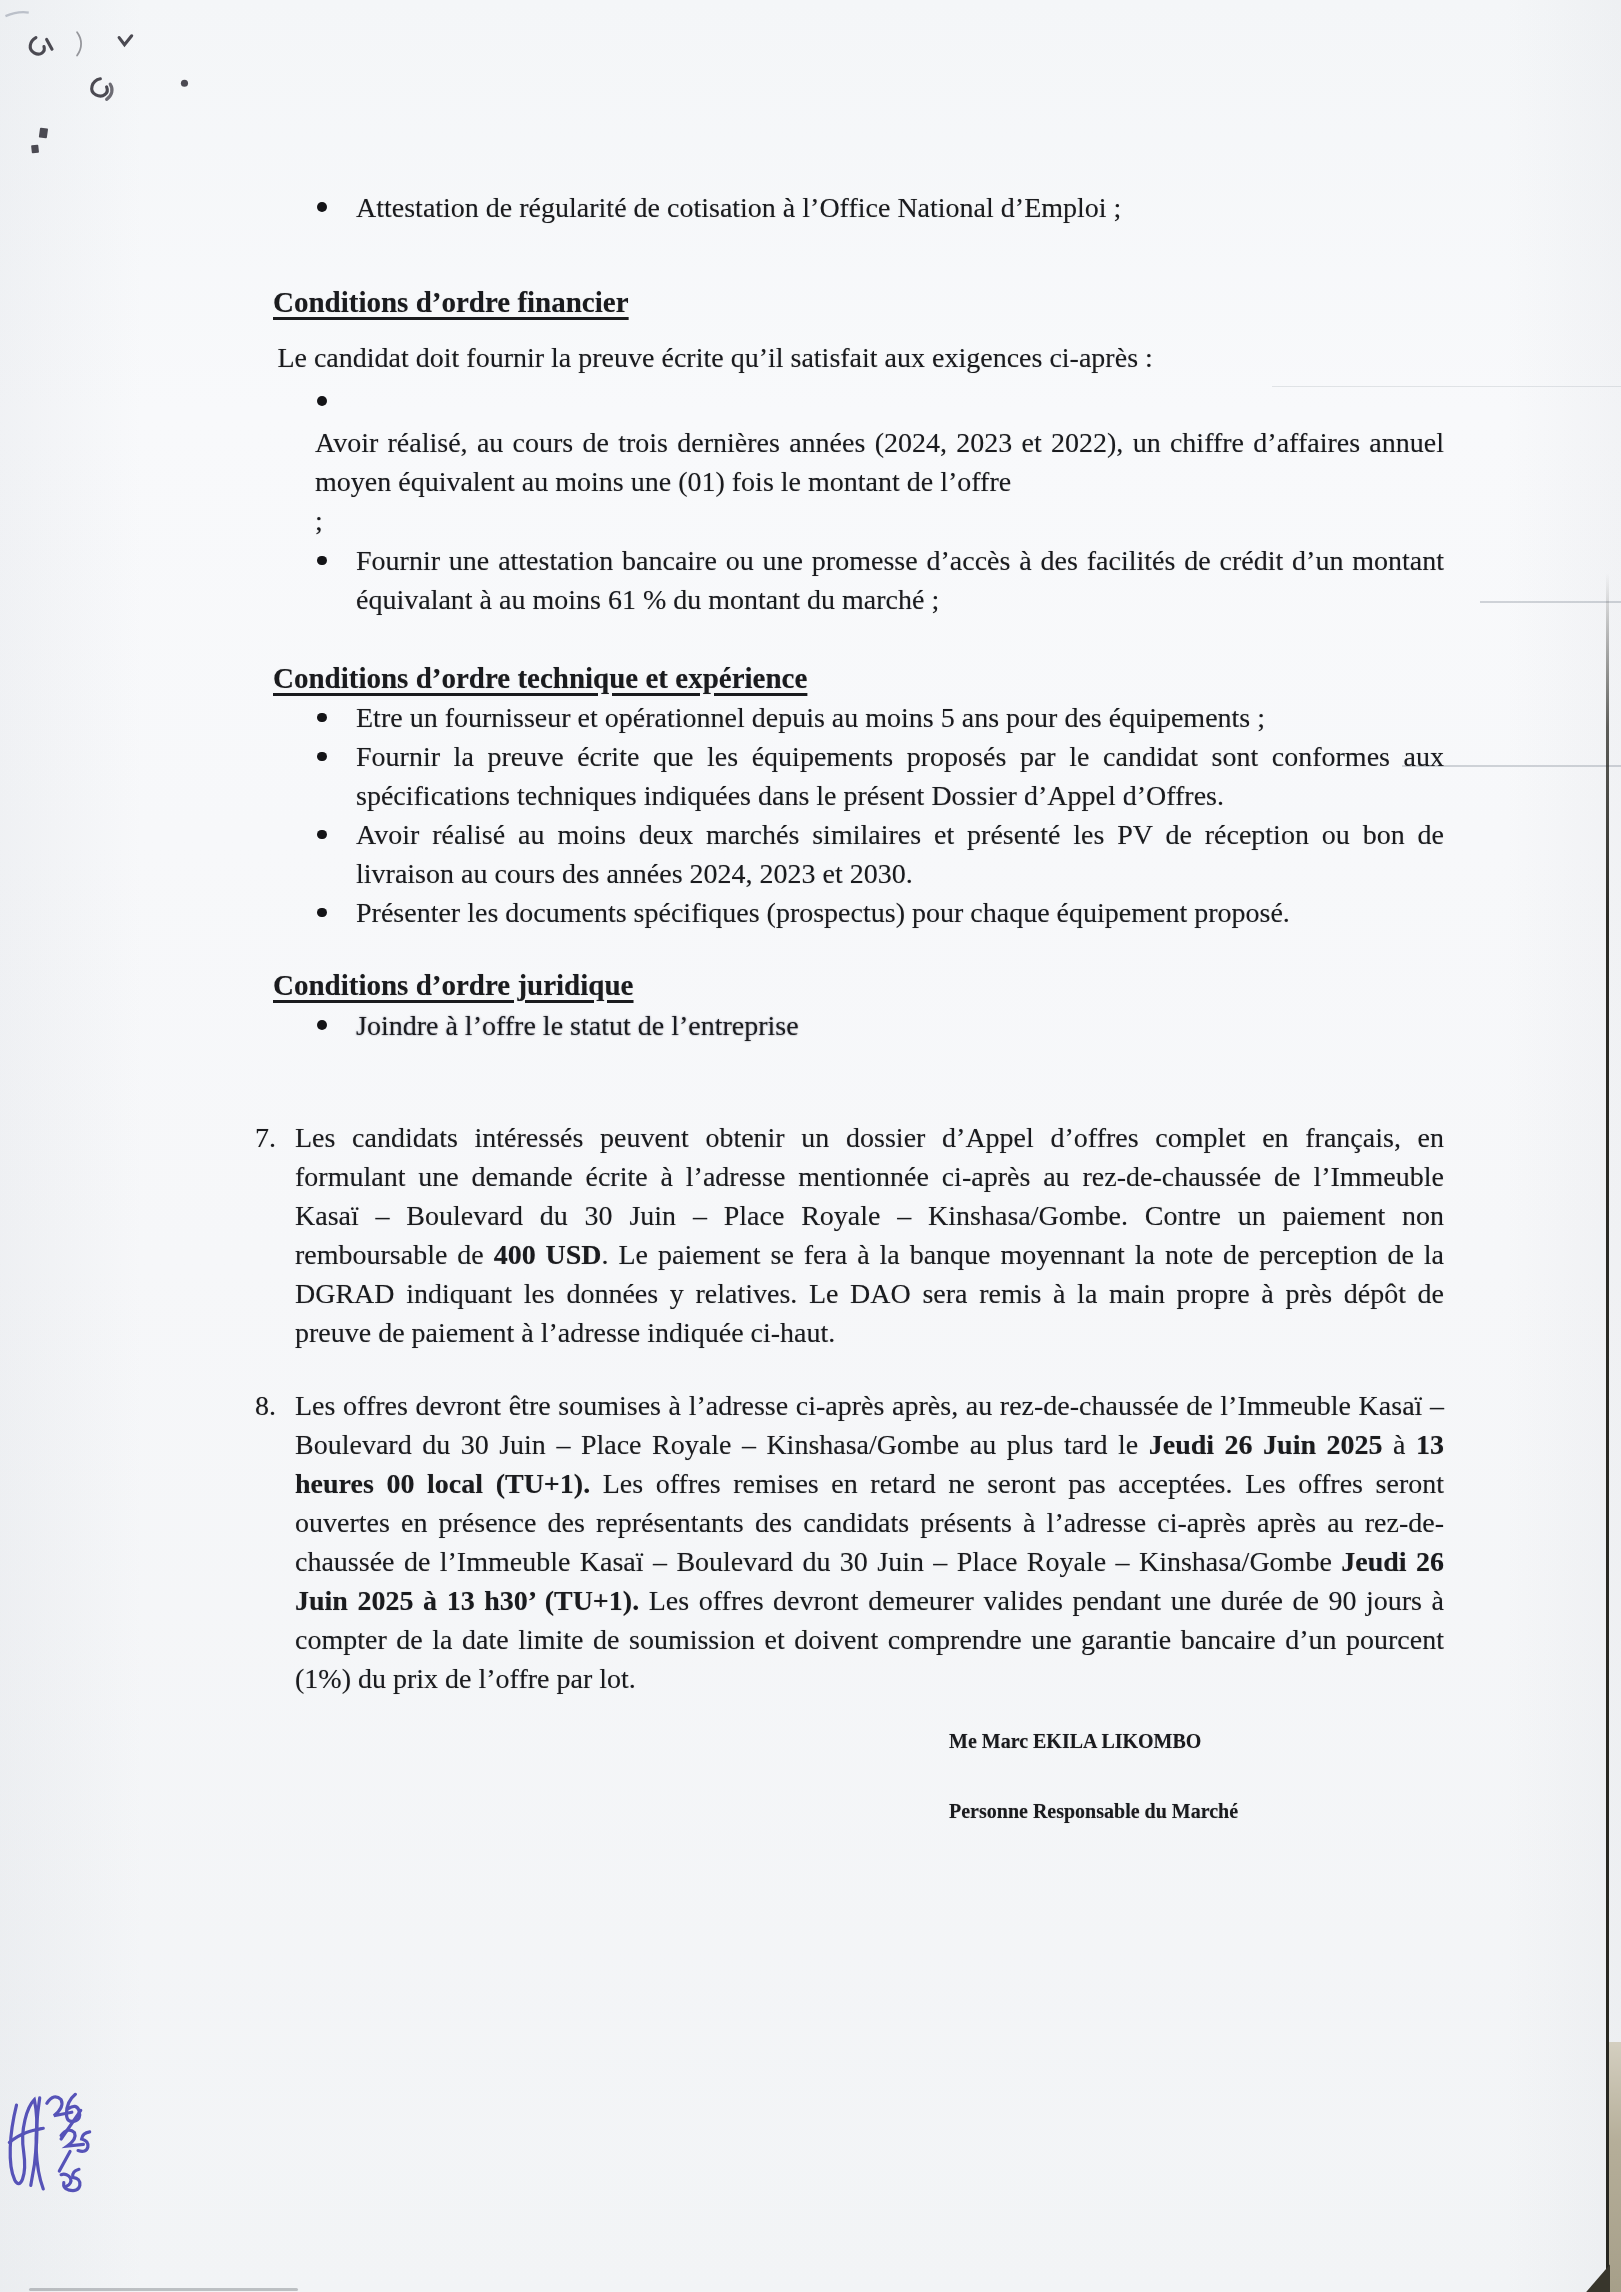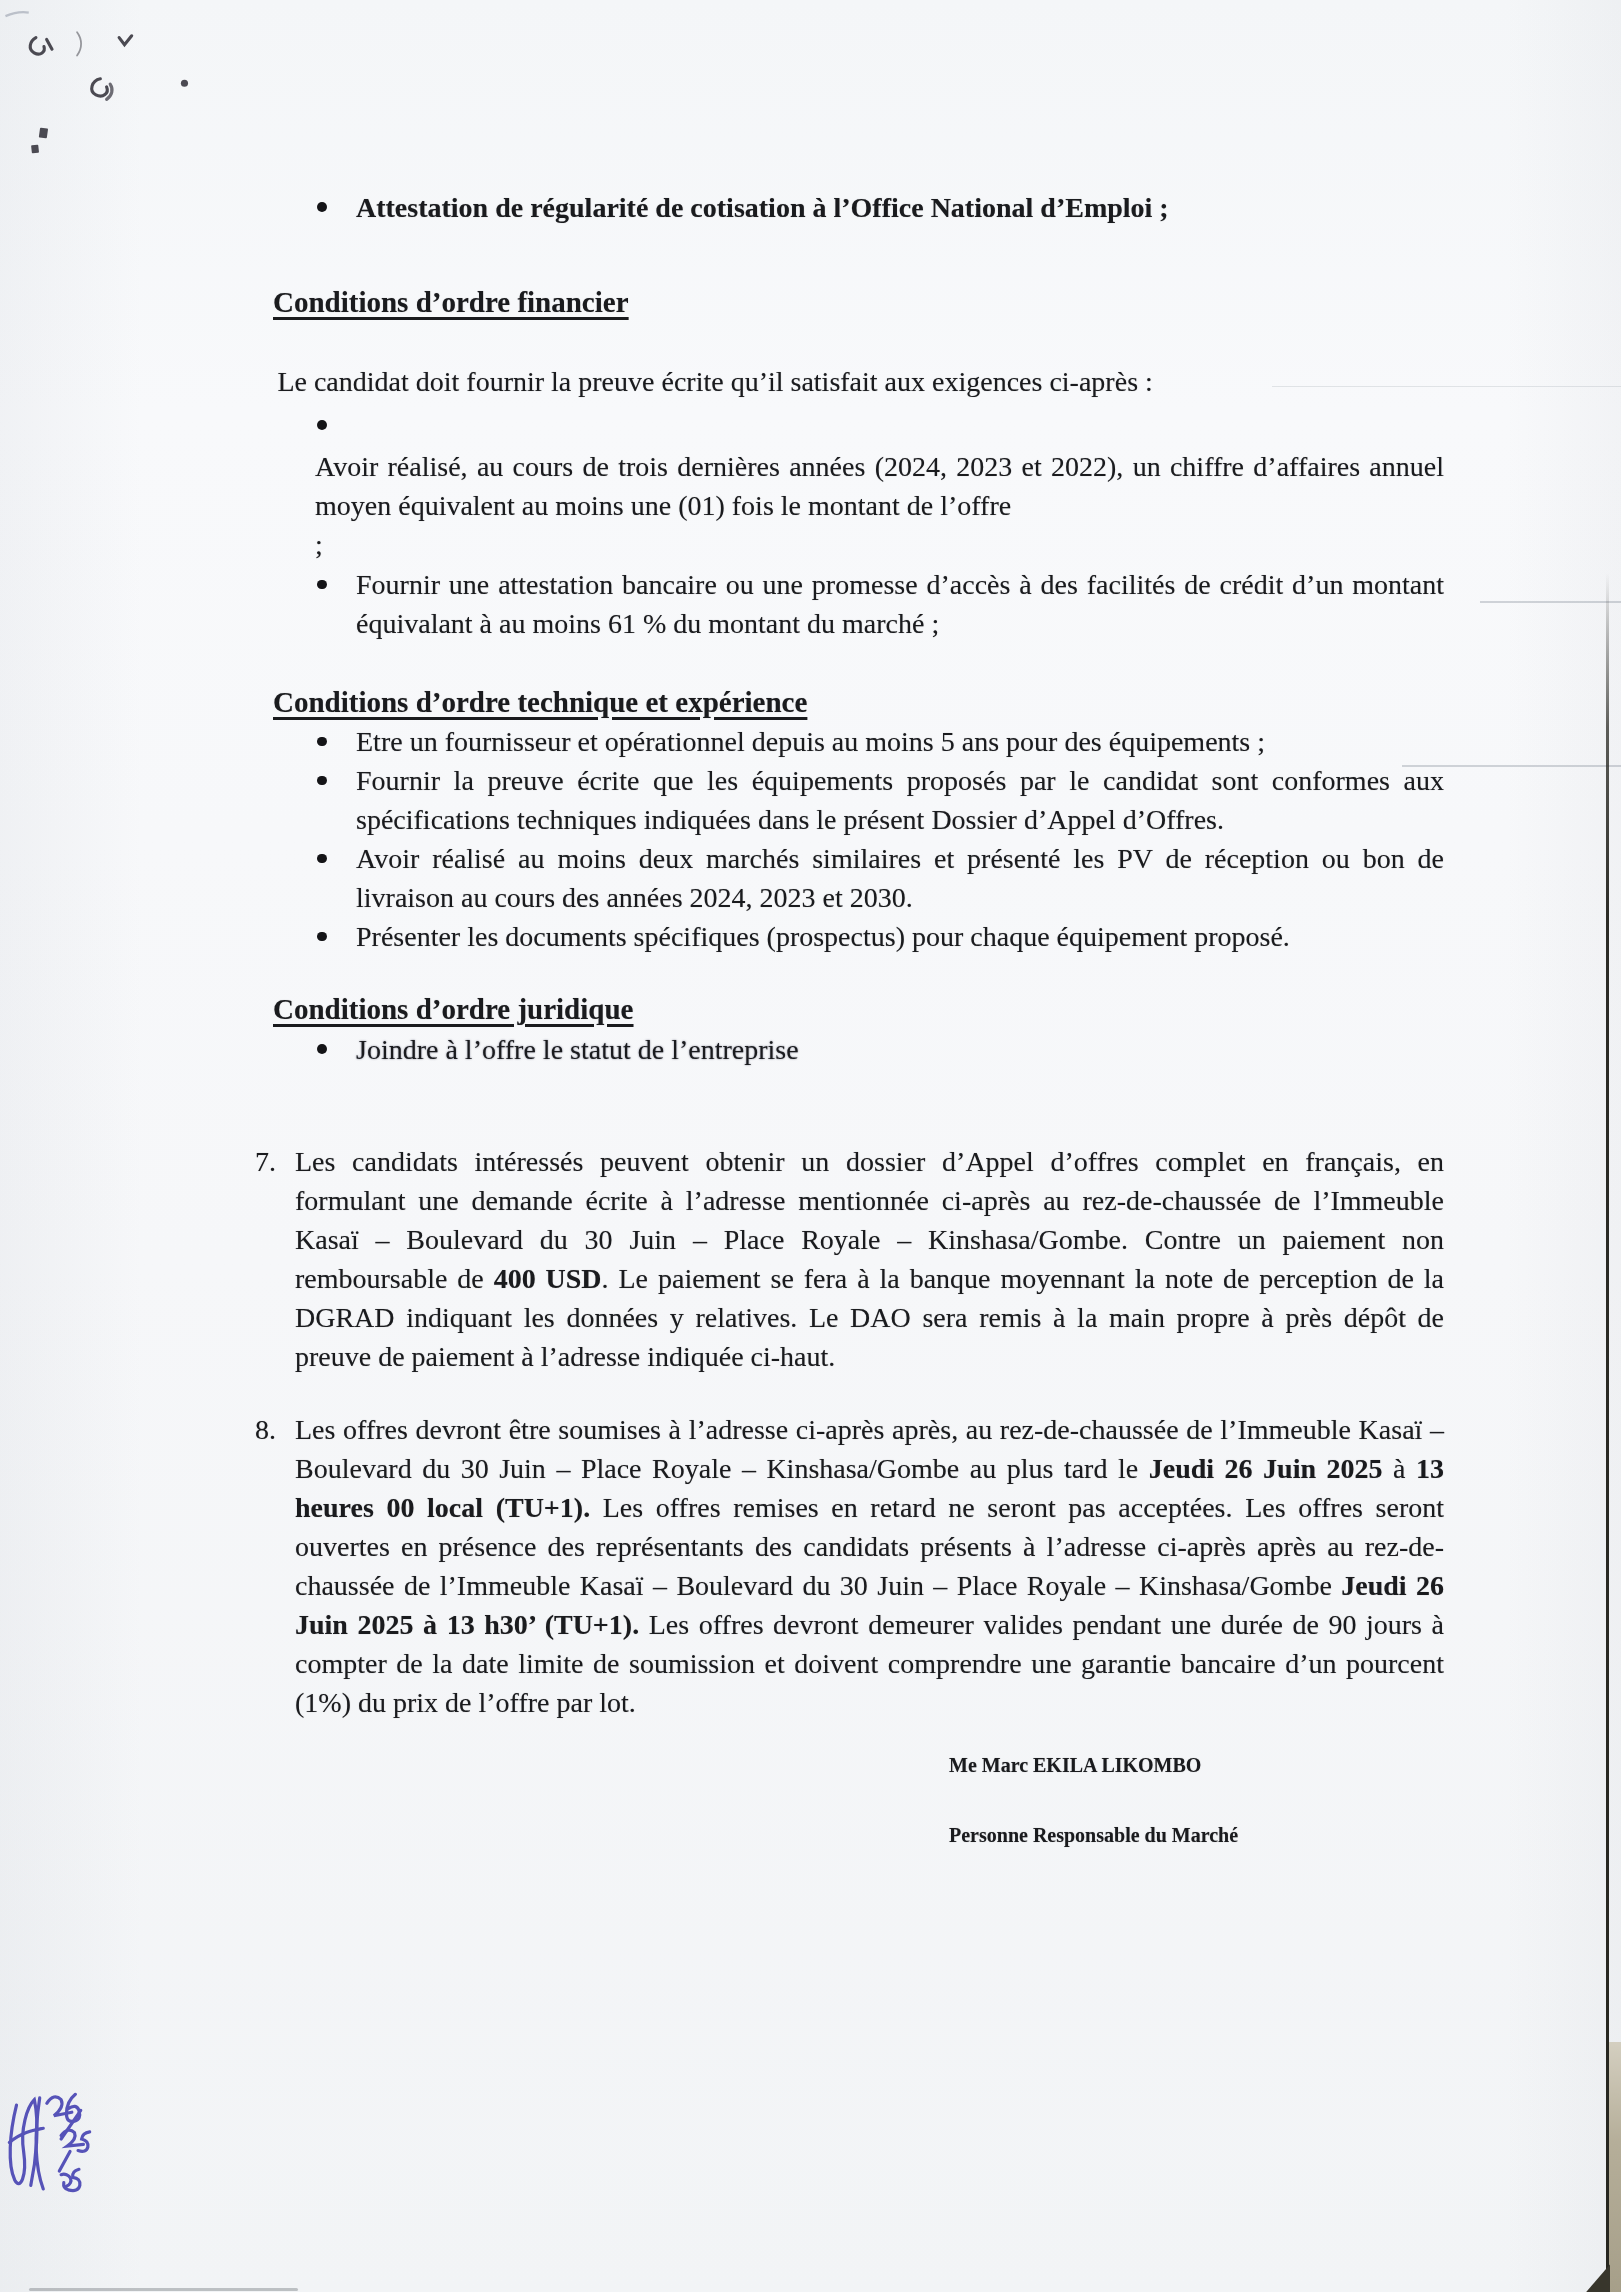--- a/index.html
+++ b/index.html
@@ -116,7 +116,7 @@
 
   <div class="content">
 
-    <div class="bullet-row single" style="margin-top:188px;font-weight:bold;">
+    <div class="bullet-row single" style="margin-top:188px;">
       <span class="dot"></span>
       <div class="btext">Attestation de régularité de cotisation à l’Office National d’Emploi ;</div>
     </div>

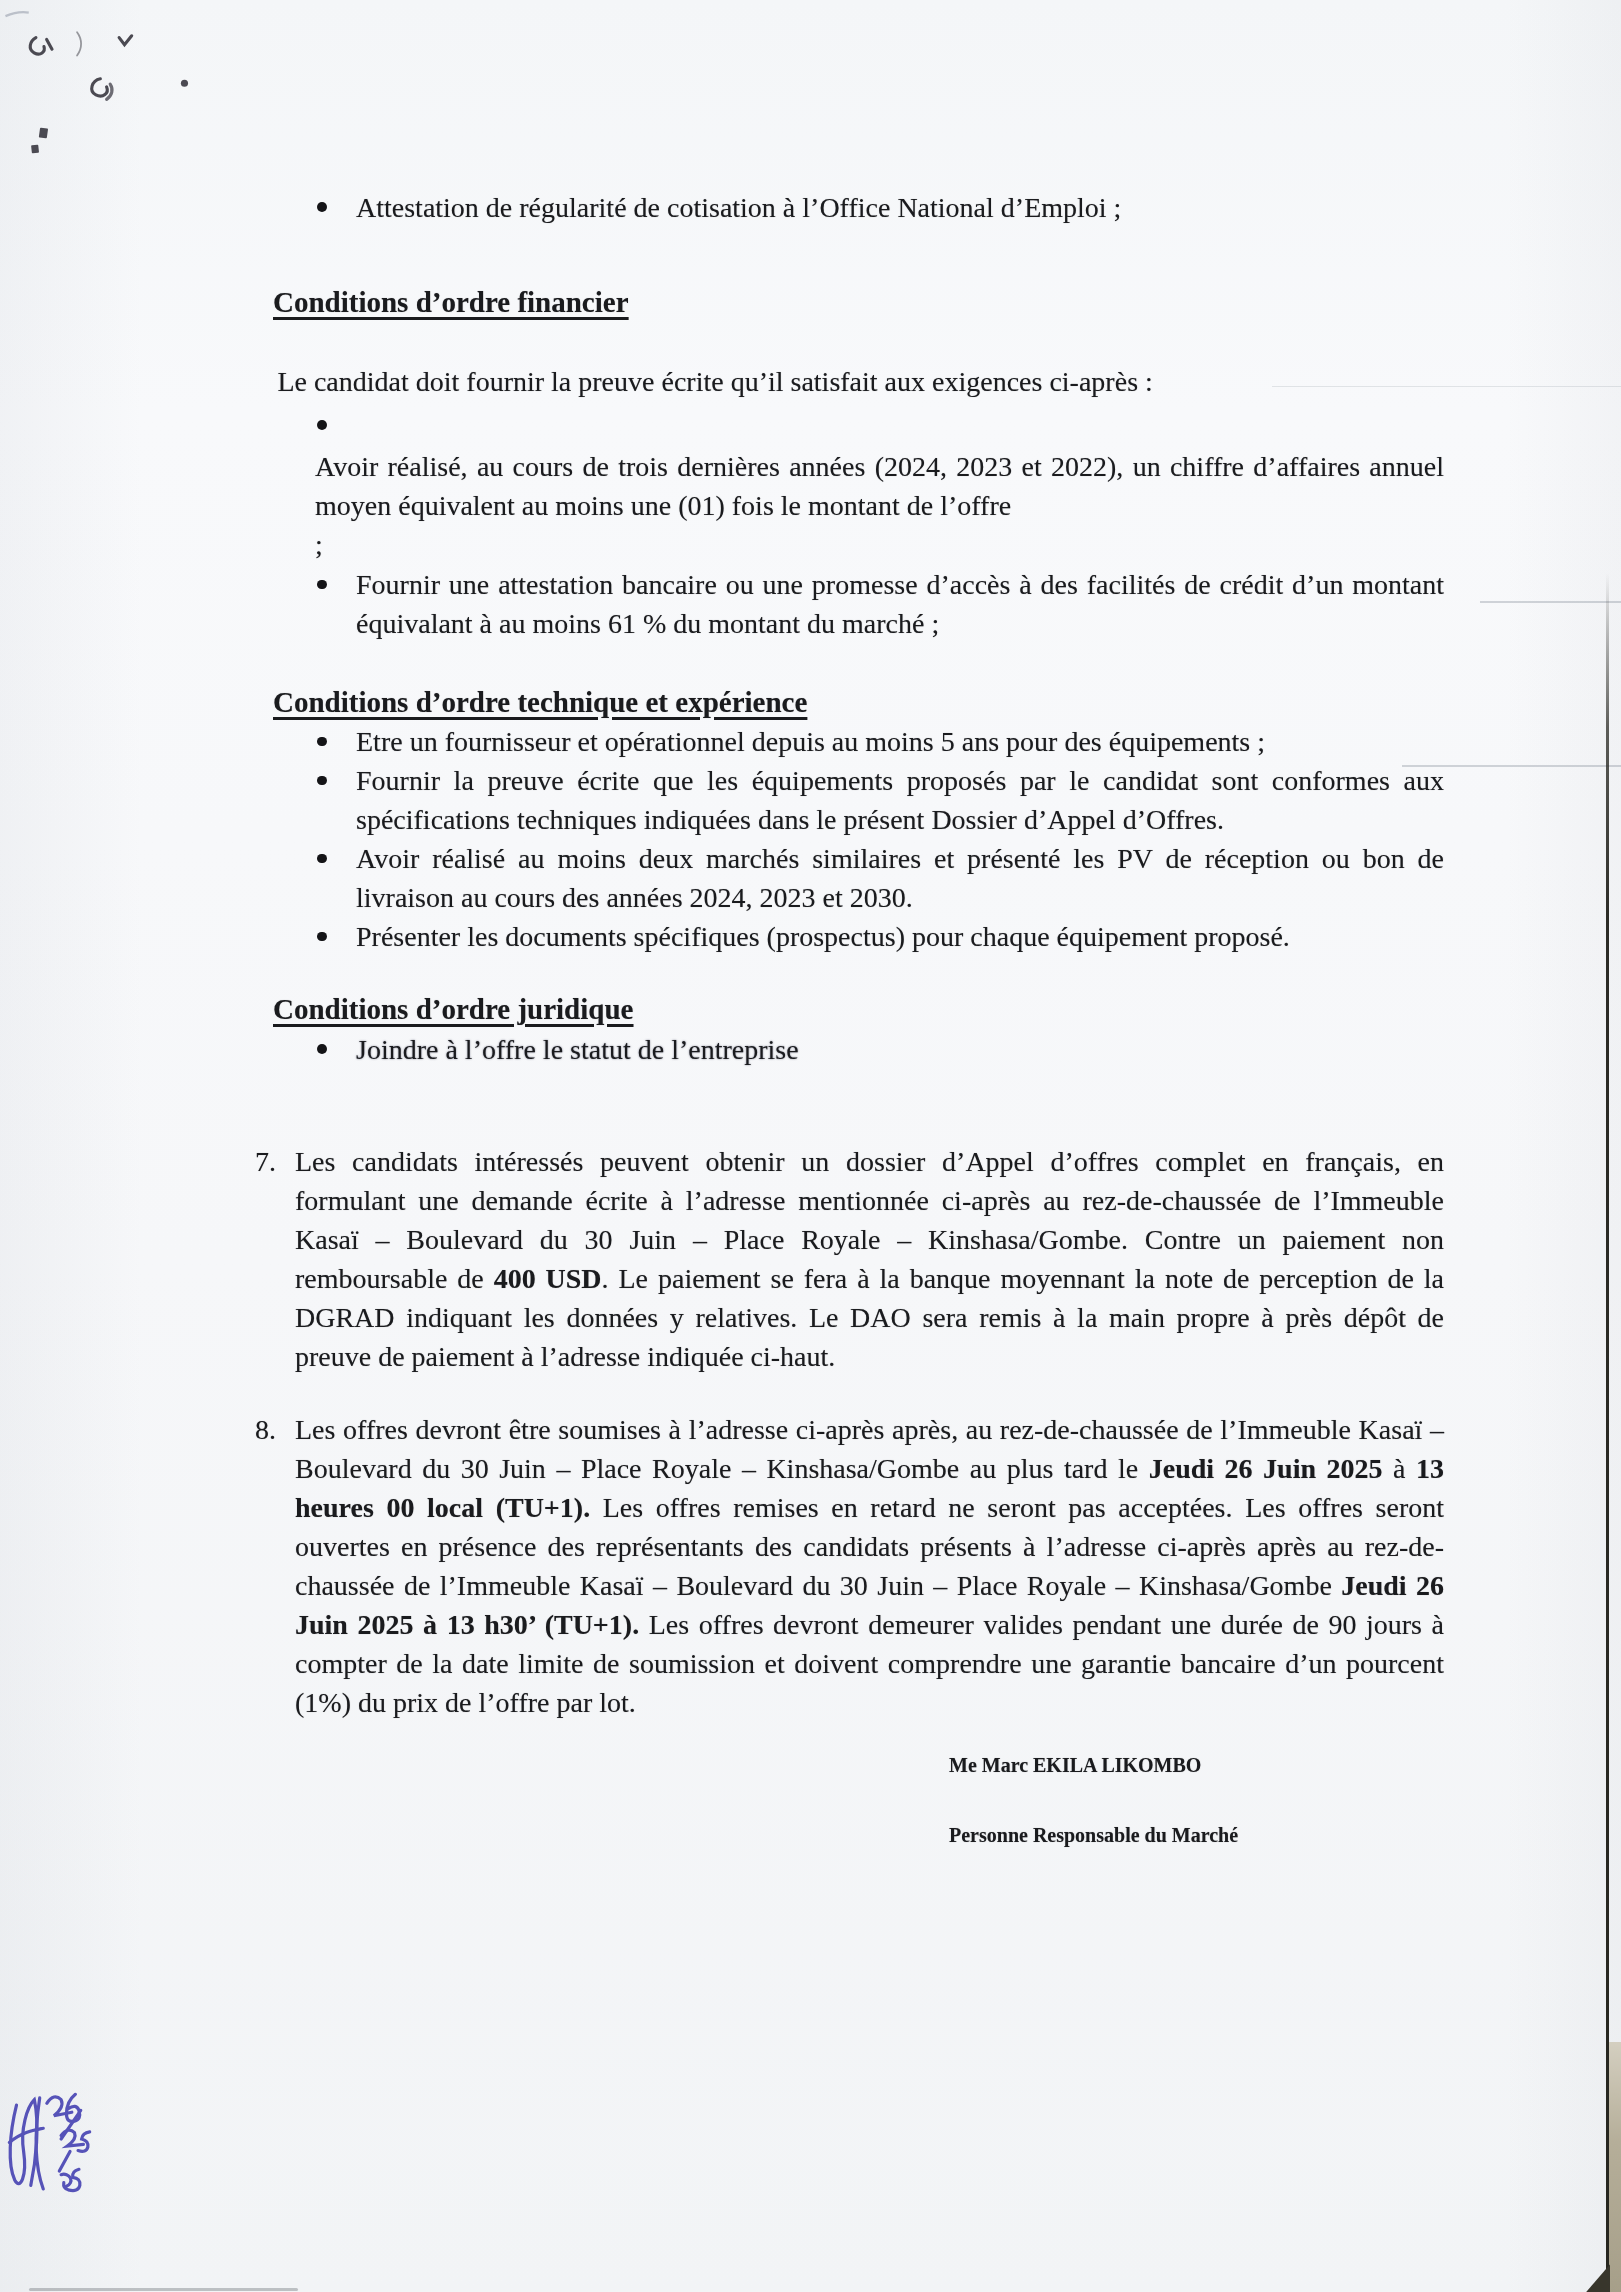--- a/index.html
+++ b/index.html
@@ -122,7 +122,7 @@
     </div>
 
     <h2 class="heading" style="margin-top:56px;">Conditions d’ordre financier</h2>
-    <p class="lead" style="margin-top:40px;">Le candidat doit fournir la preuve écrite qu’il satisfait aux exigences ci-après :</p>
+    <p class="lead" style="margin-top:16px;">Le candidat doit fournir la preuve écrite qu’il satisfait aux exigences ci-après :</p>
 
     <div class="bullet-row" style="margin-top:4.5px;flex-direction:column;">
       <span class="dot"></span>

